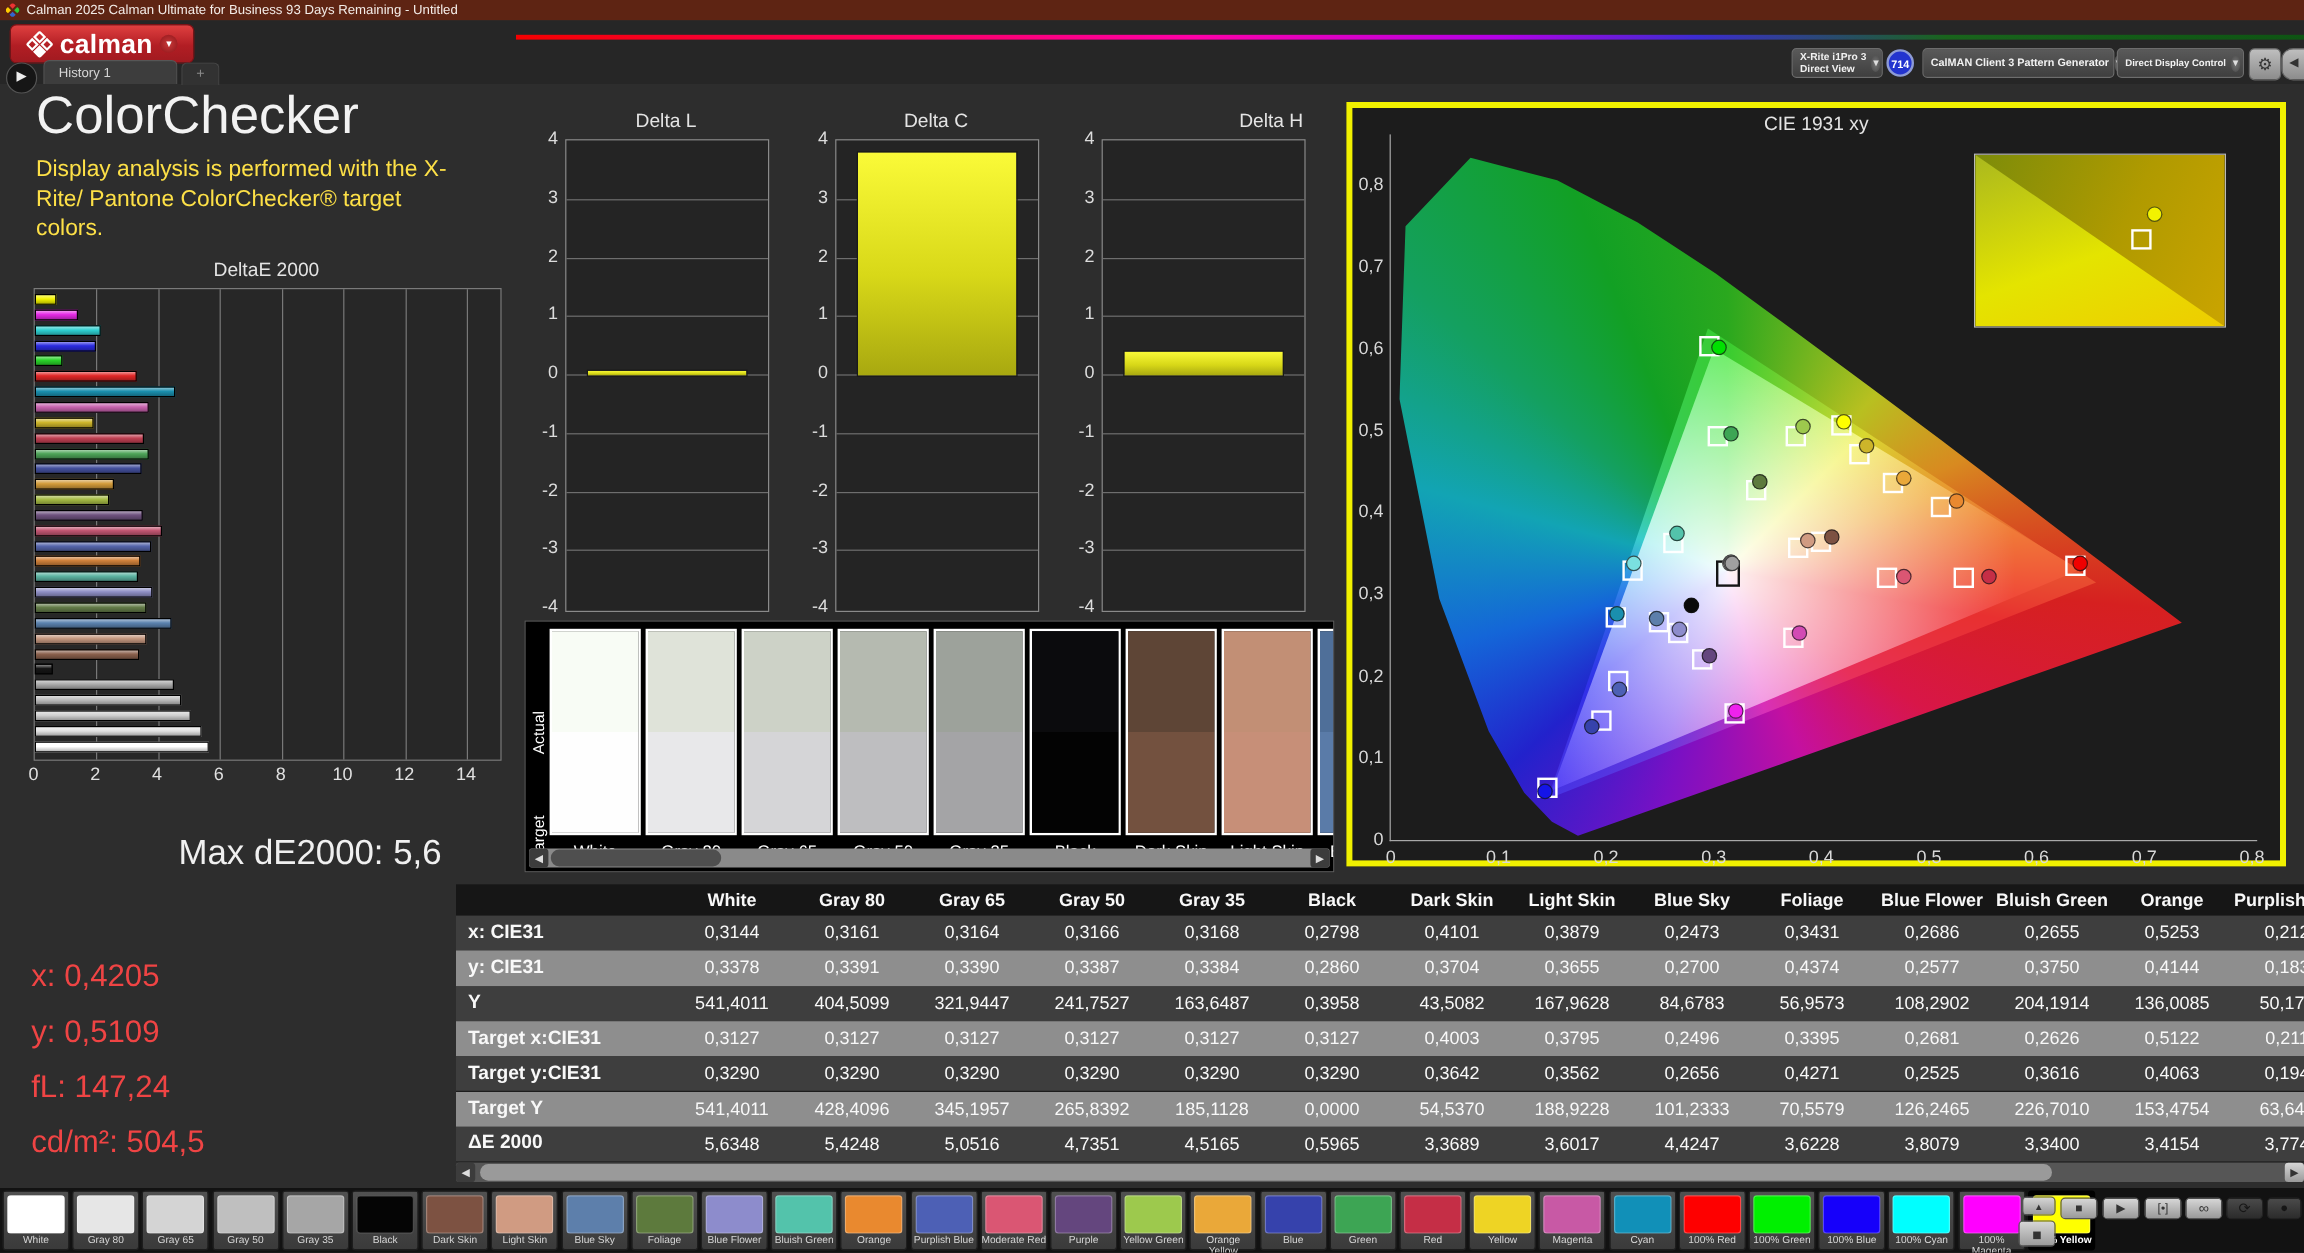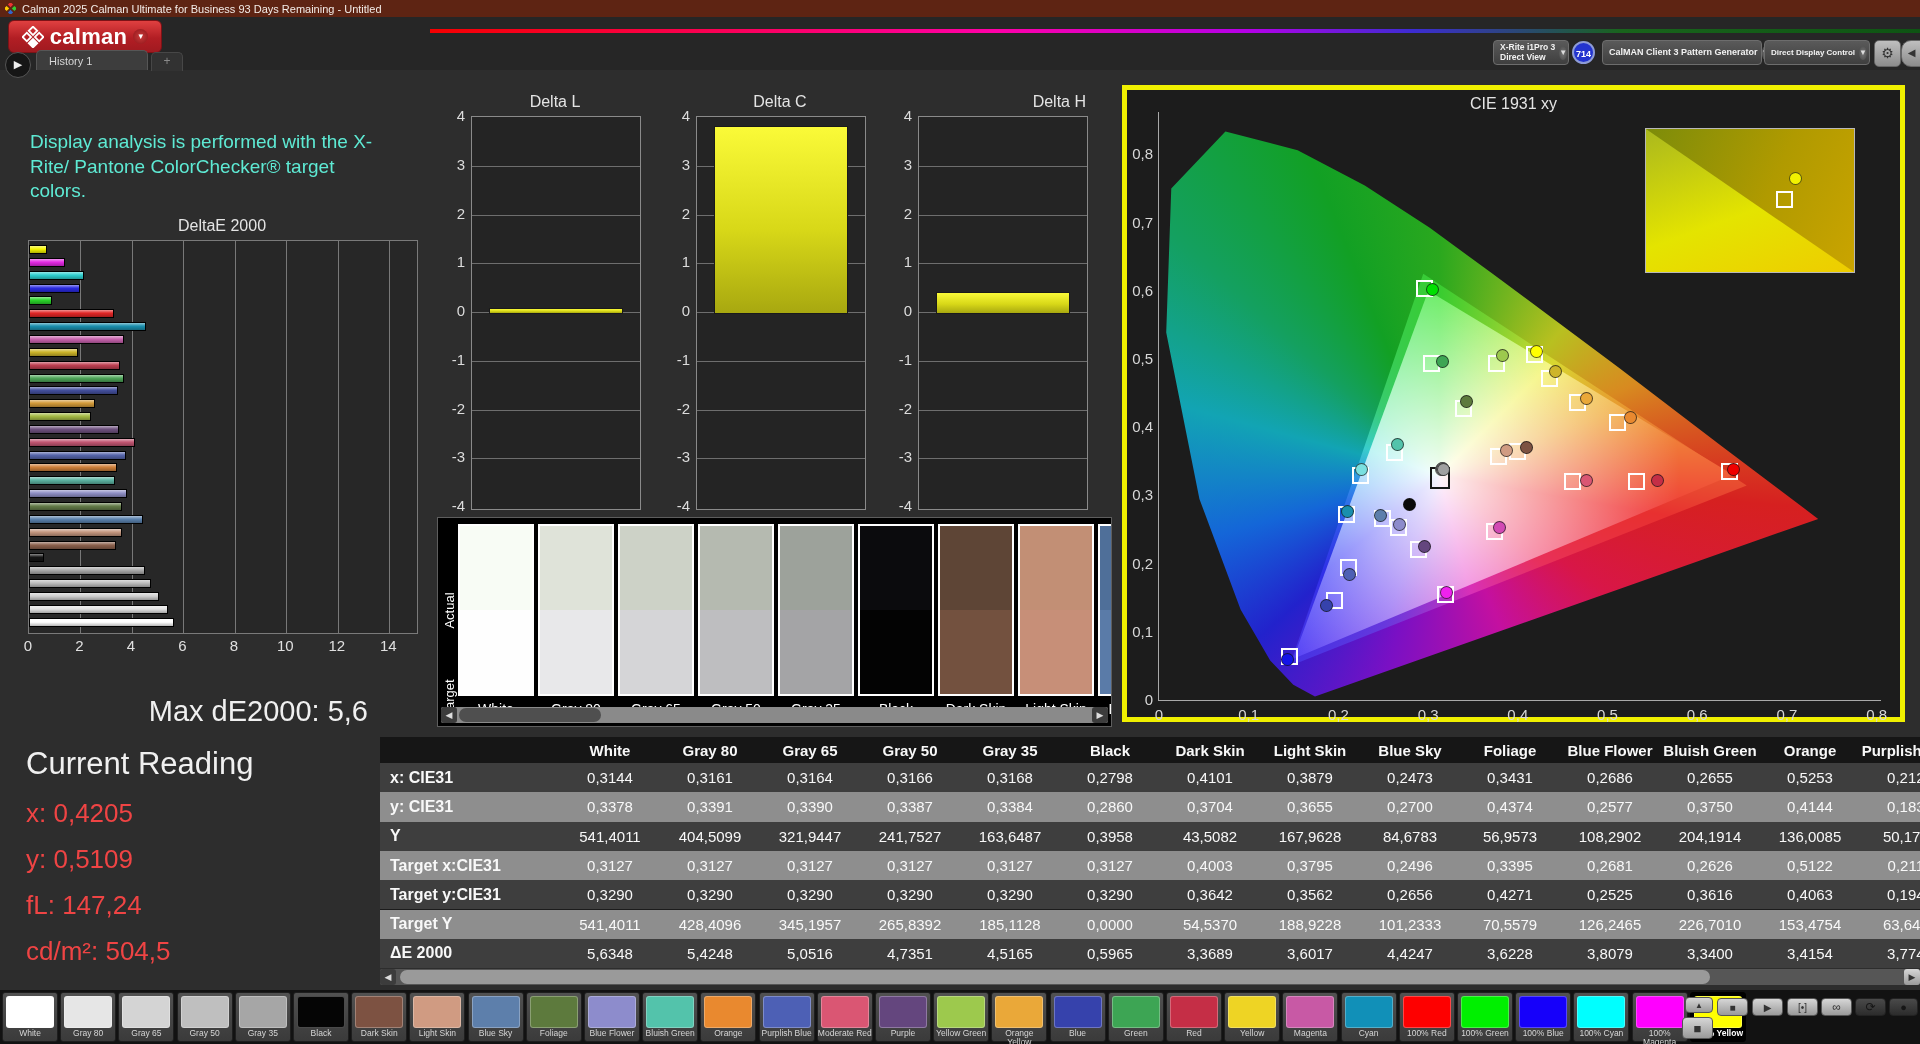--- a/index.html
+++ b/index.html
@@ -179,6 +179,7 @@
     <div class="round-btn" style="left:1901px;top:23px;width:19px;border-radius:10px 0 0 10px;font-size:10px;">◀</div>
   </div>
 
+  <div class="page-title">ColorChecker</div>
   <div class="page-sub">Display analysis is performed with the X-Rite/ Pantone ColorChecker® target colors.</div>
 
   <div class="chart-title" style="left:28px;top:217px;width:388px;">DeltaE 2000</div>

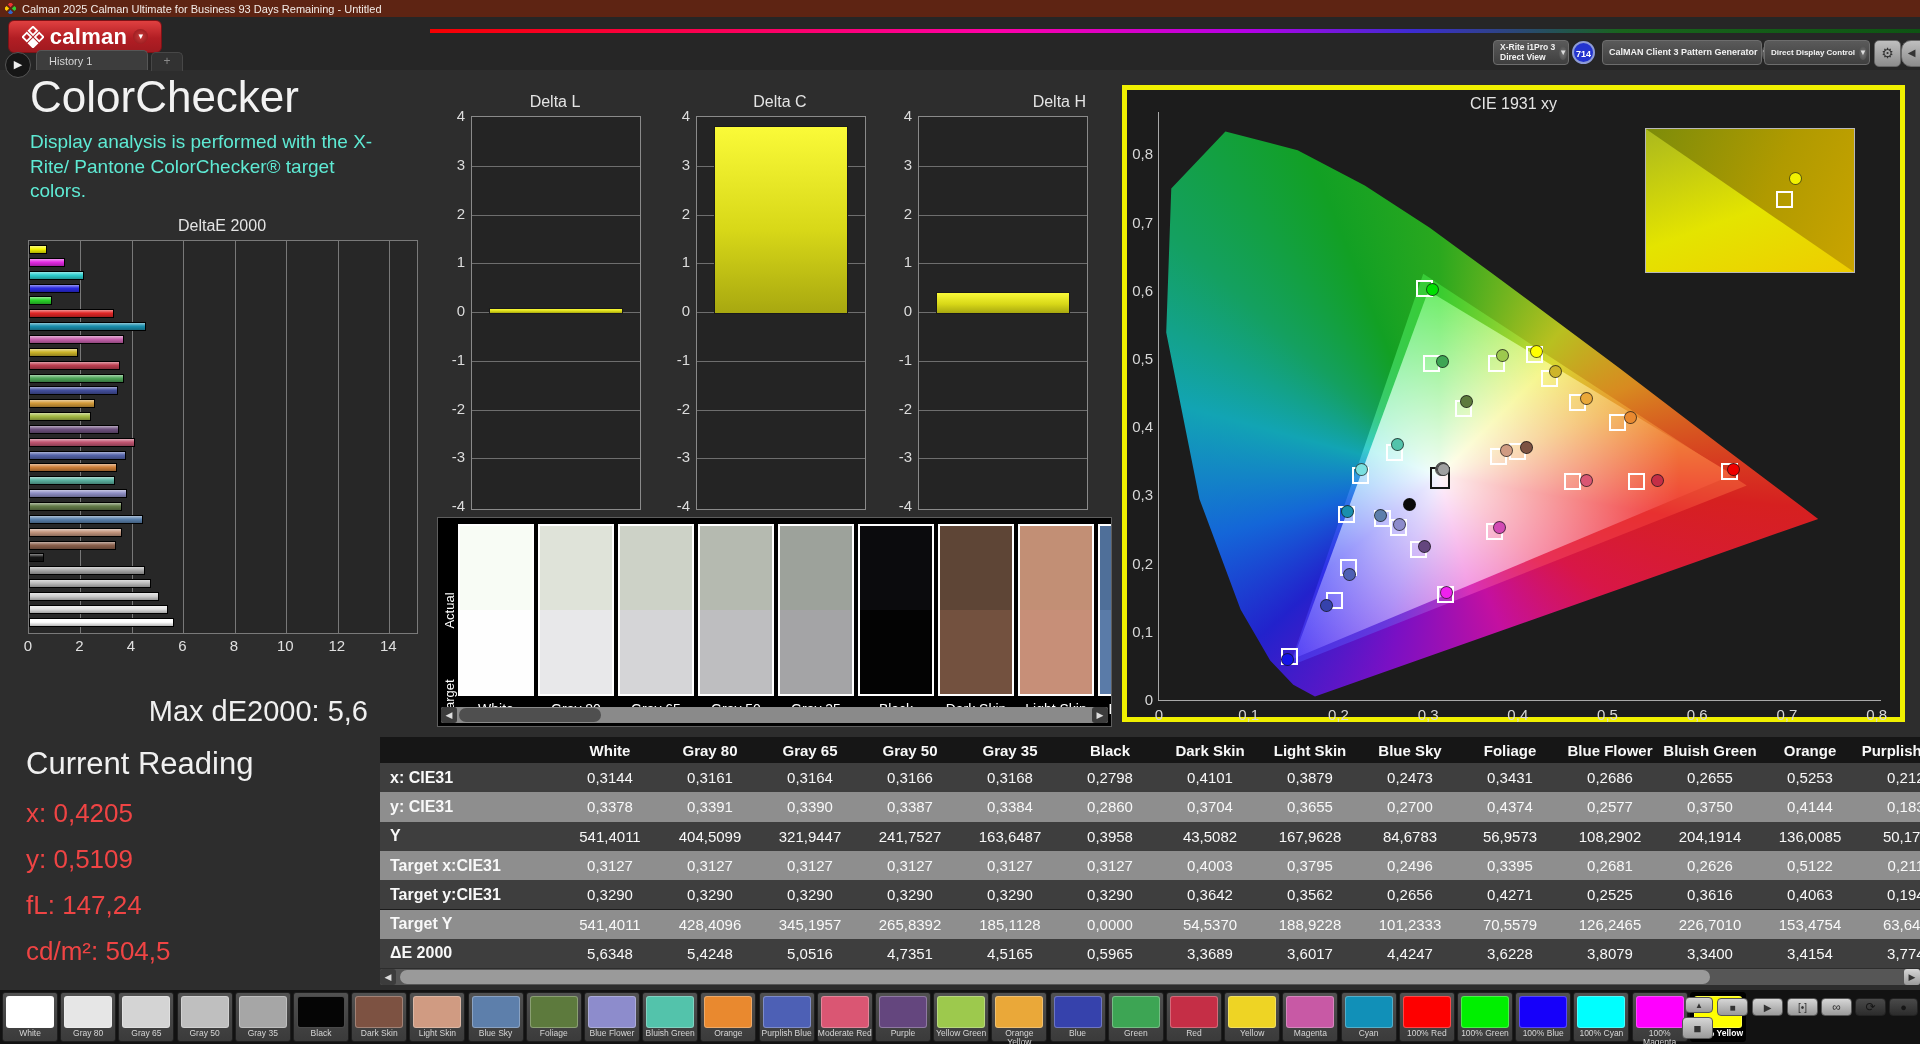--- a/index.html
+++ b/index.html
@@ -42,7 +42,7 @@
       font-size:14px;text-align:center;line-height:24px;cursor:pointer;}
   
   .page-title{position:absolute;left:30px;top:72px;font-size:44px;color:#f2f2f2;}
-  .page-sub{position:absolute;left:30px;top:130px;width:350px;font-size:19px;line-height:1.3;color:#5eead4;}
+  .page-sub{position:absolute;left:30px;top:130px;width:350px;font-size:19px;line-height:1.3;color:#fde047;}
   .chart-title{position:absolute;font-size:16px;color:#e4e4e4;text-align:center;}
   .de-plot{position:absolute;left:28px;top:240px;width:388px;height:392px;
       border:1px solid #7a7a7a;background:#272727;}

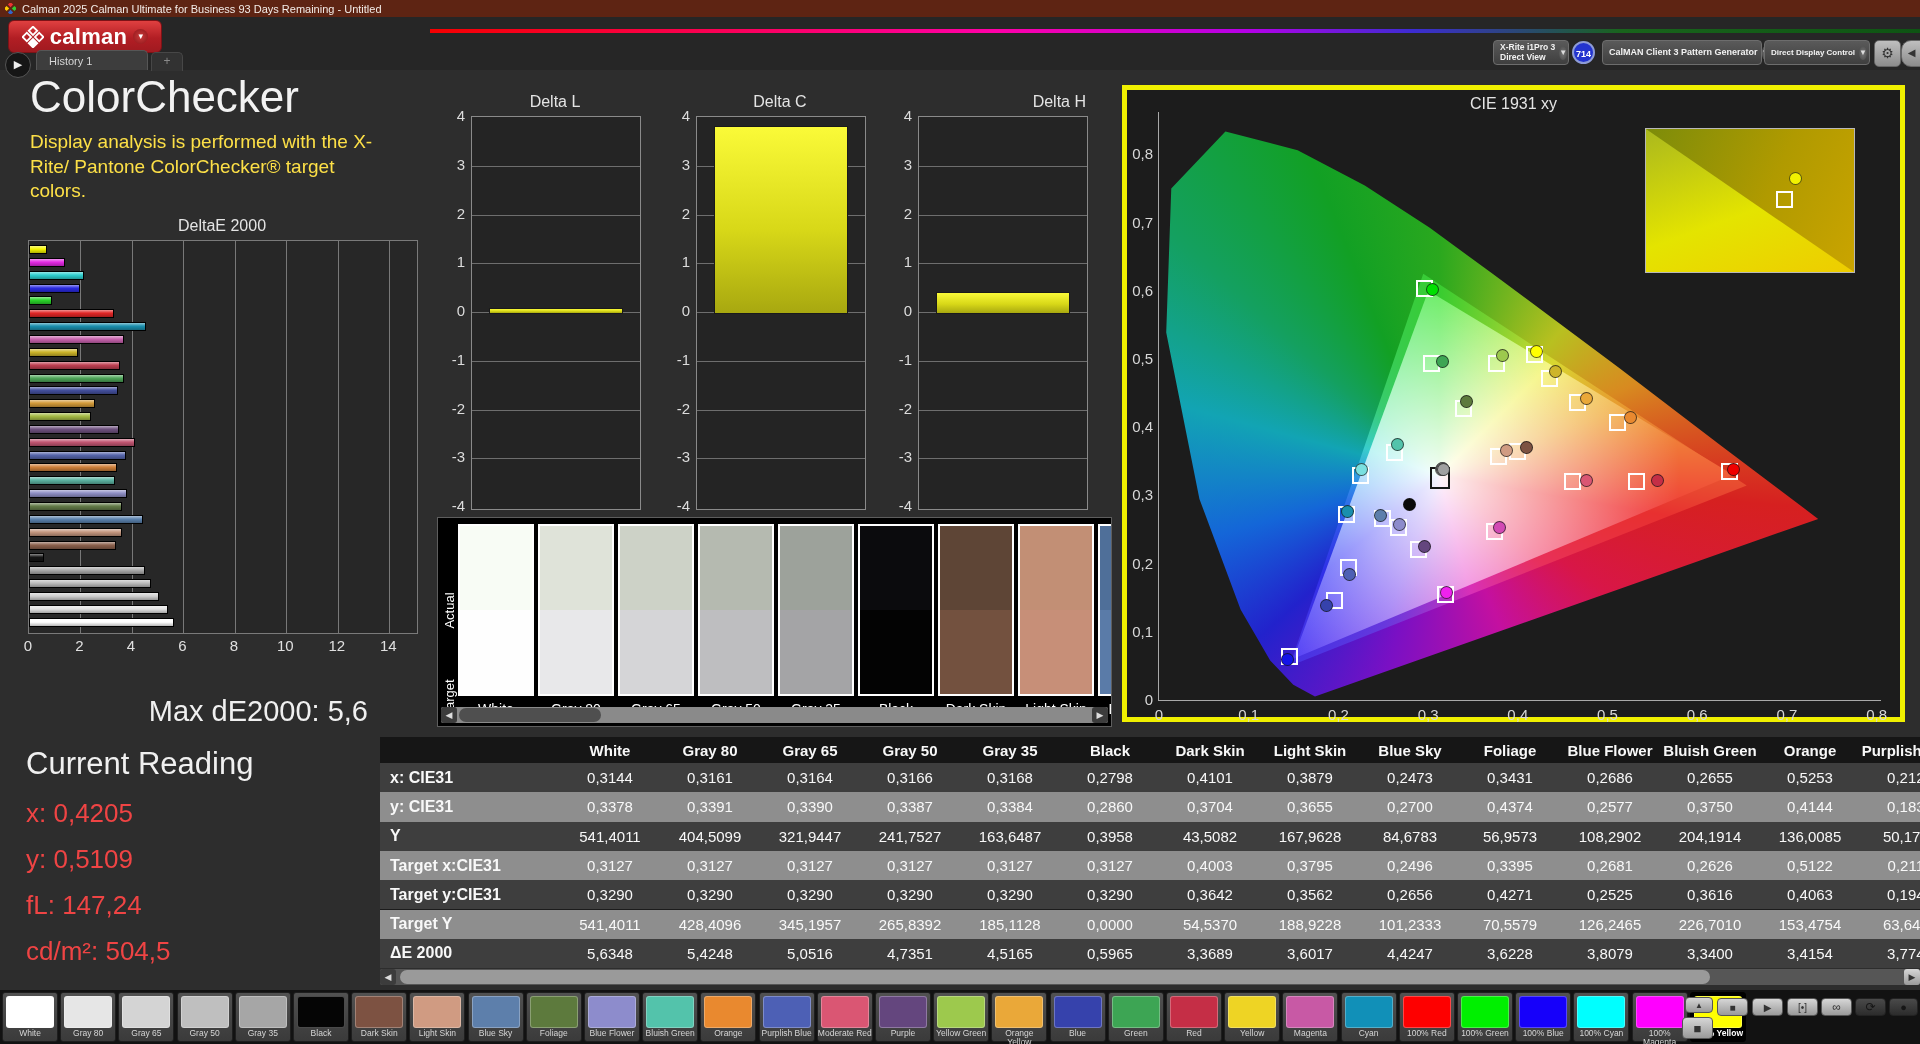--- a/index.html
+++ b/index.html
@@ -234,7 +234,6 @@
     </div>
 
   <div class="summary-line" style="left:38px;top:695px;">Max dE2000: 5,6</div>
-  <div class="reading-title">Current Reading</div>
   <div class="reading-line" style="top:798px;">x: 0,4205</div>
   <div class="reading-line" style="top:844px;">y: 0,5109</div>
   <div class="reading-line" style="top:890px;">fL: 147,24</div>

